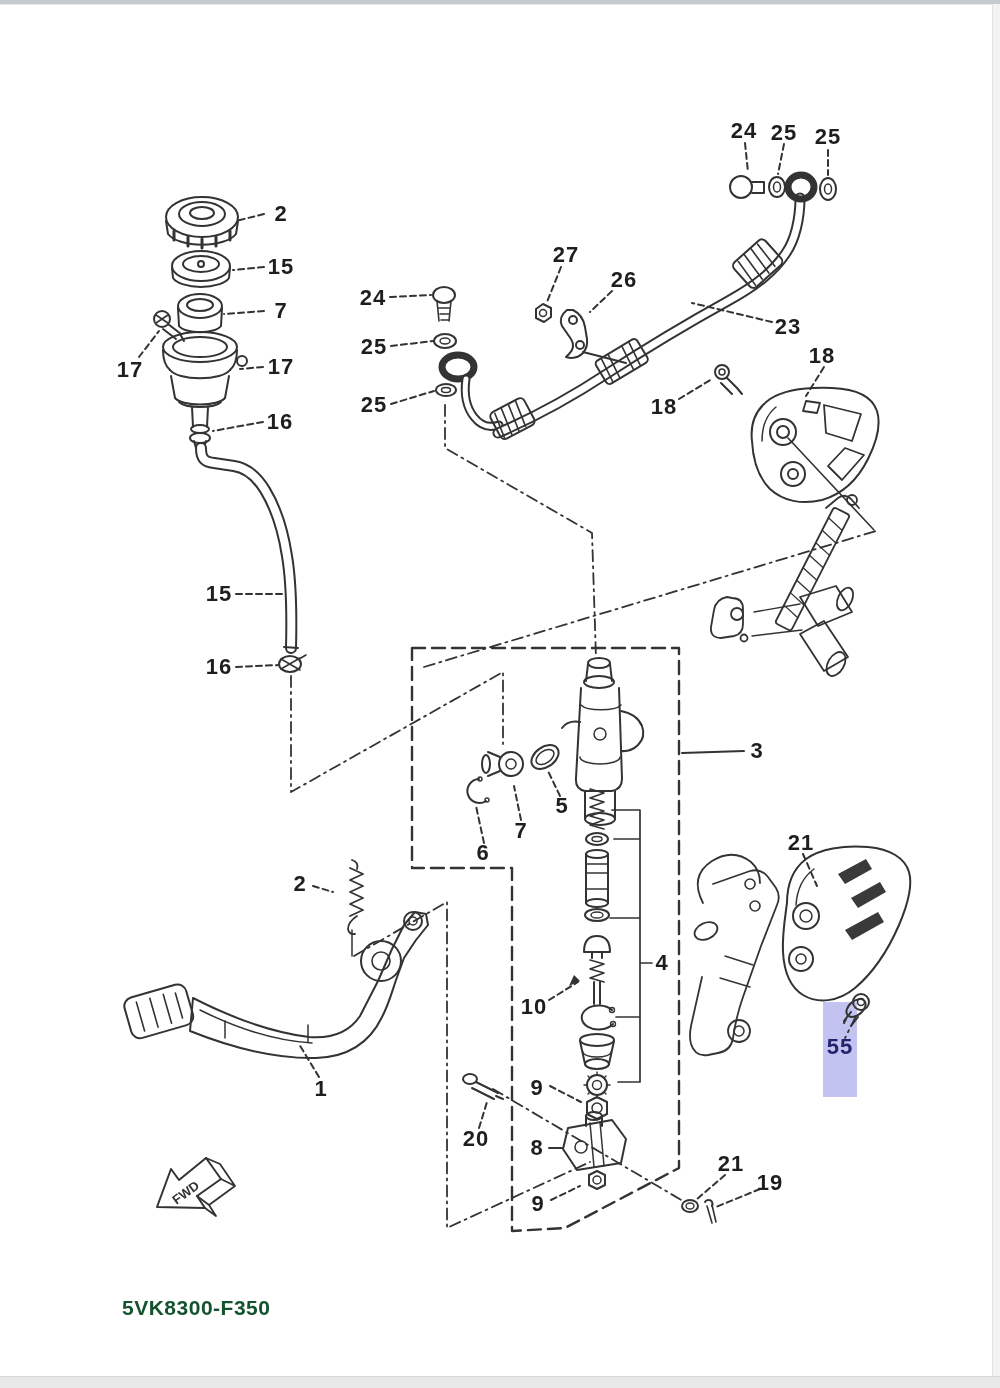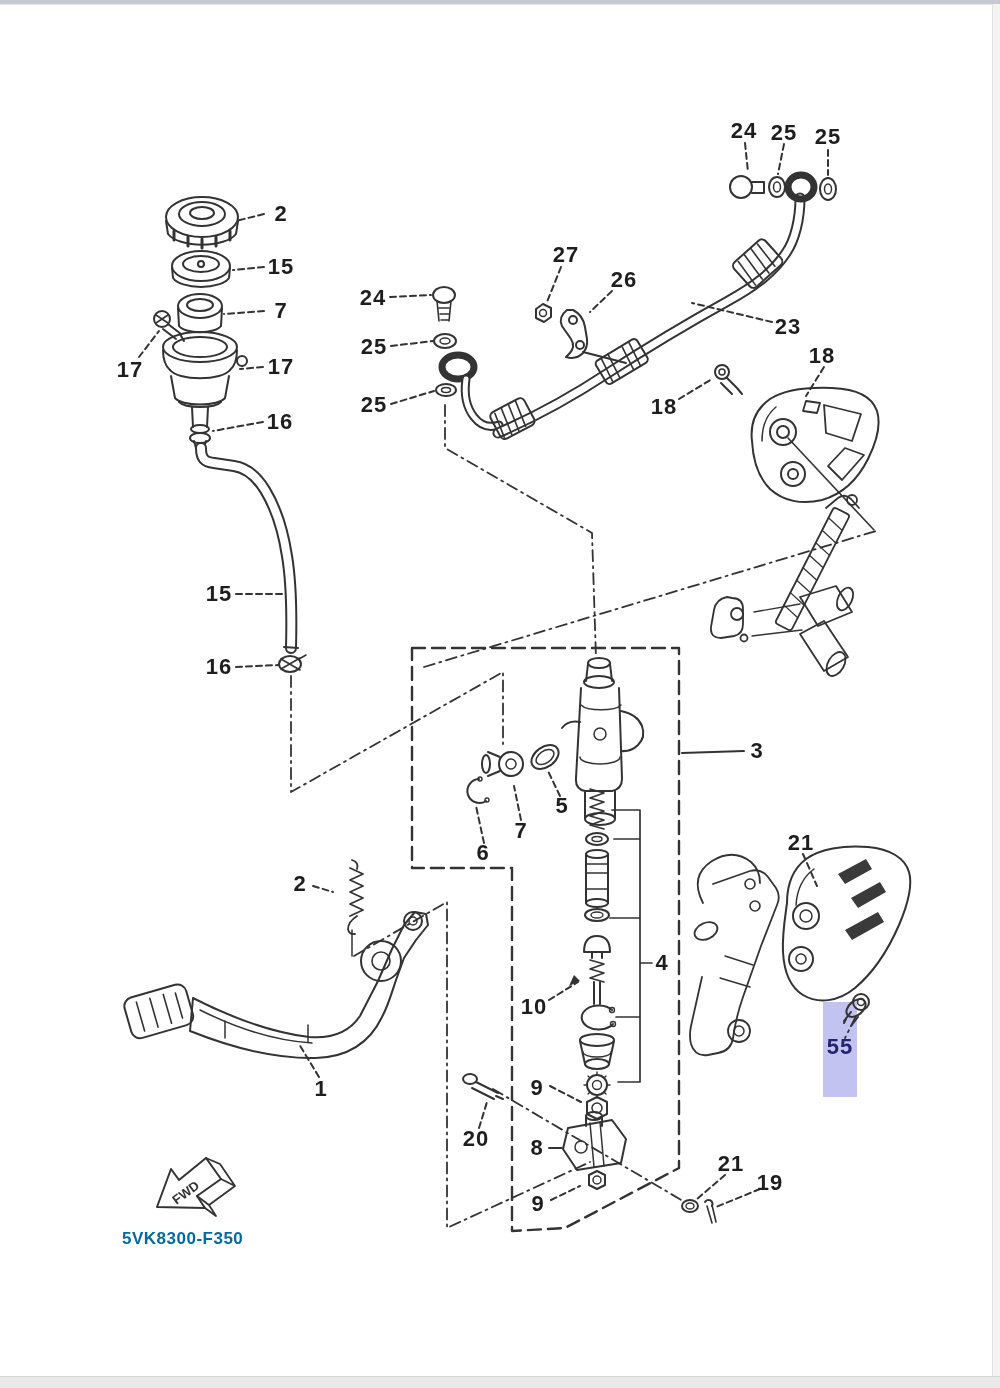--- a/index.html
+++ b/index.html
@@ -21,7 +21,7 @@
   }
   .callout.hl{color:#23236e;}
   .drawing-code{
-    position:absolute;left:122px;top:1229px;font-weight:bold;font-size:17px;color:#0369a1;
+    position:absolute;left:122px;top:1296px;font-weight:bold;font-size:21px;color:#14532d;
     letter-spacing:0.5px;font-family:"Liberation Sans",sans-serif;
   }
 </style>

